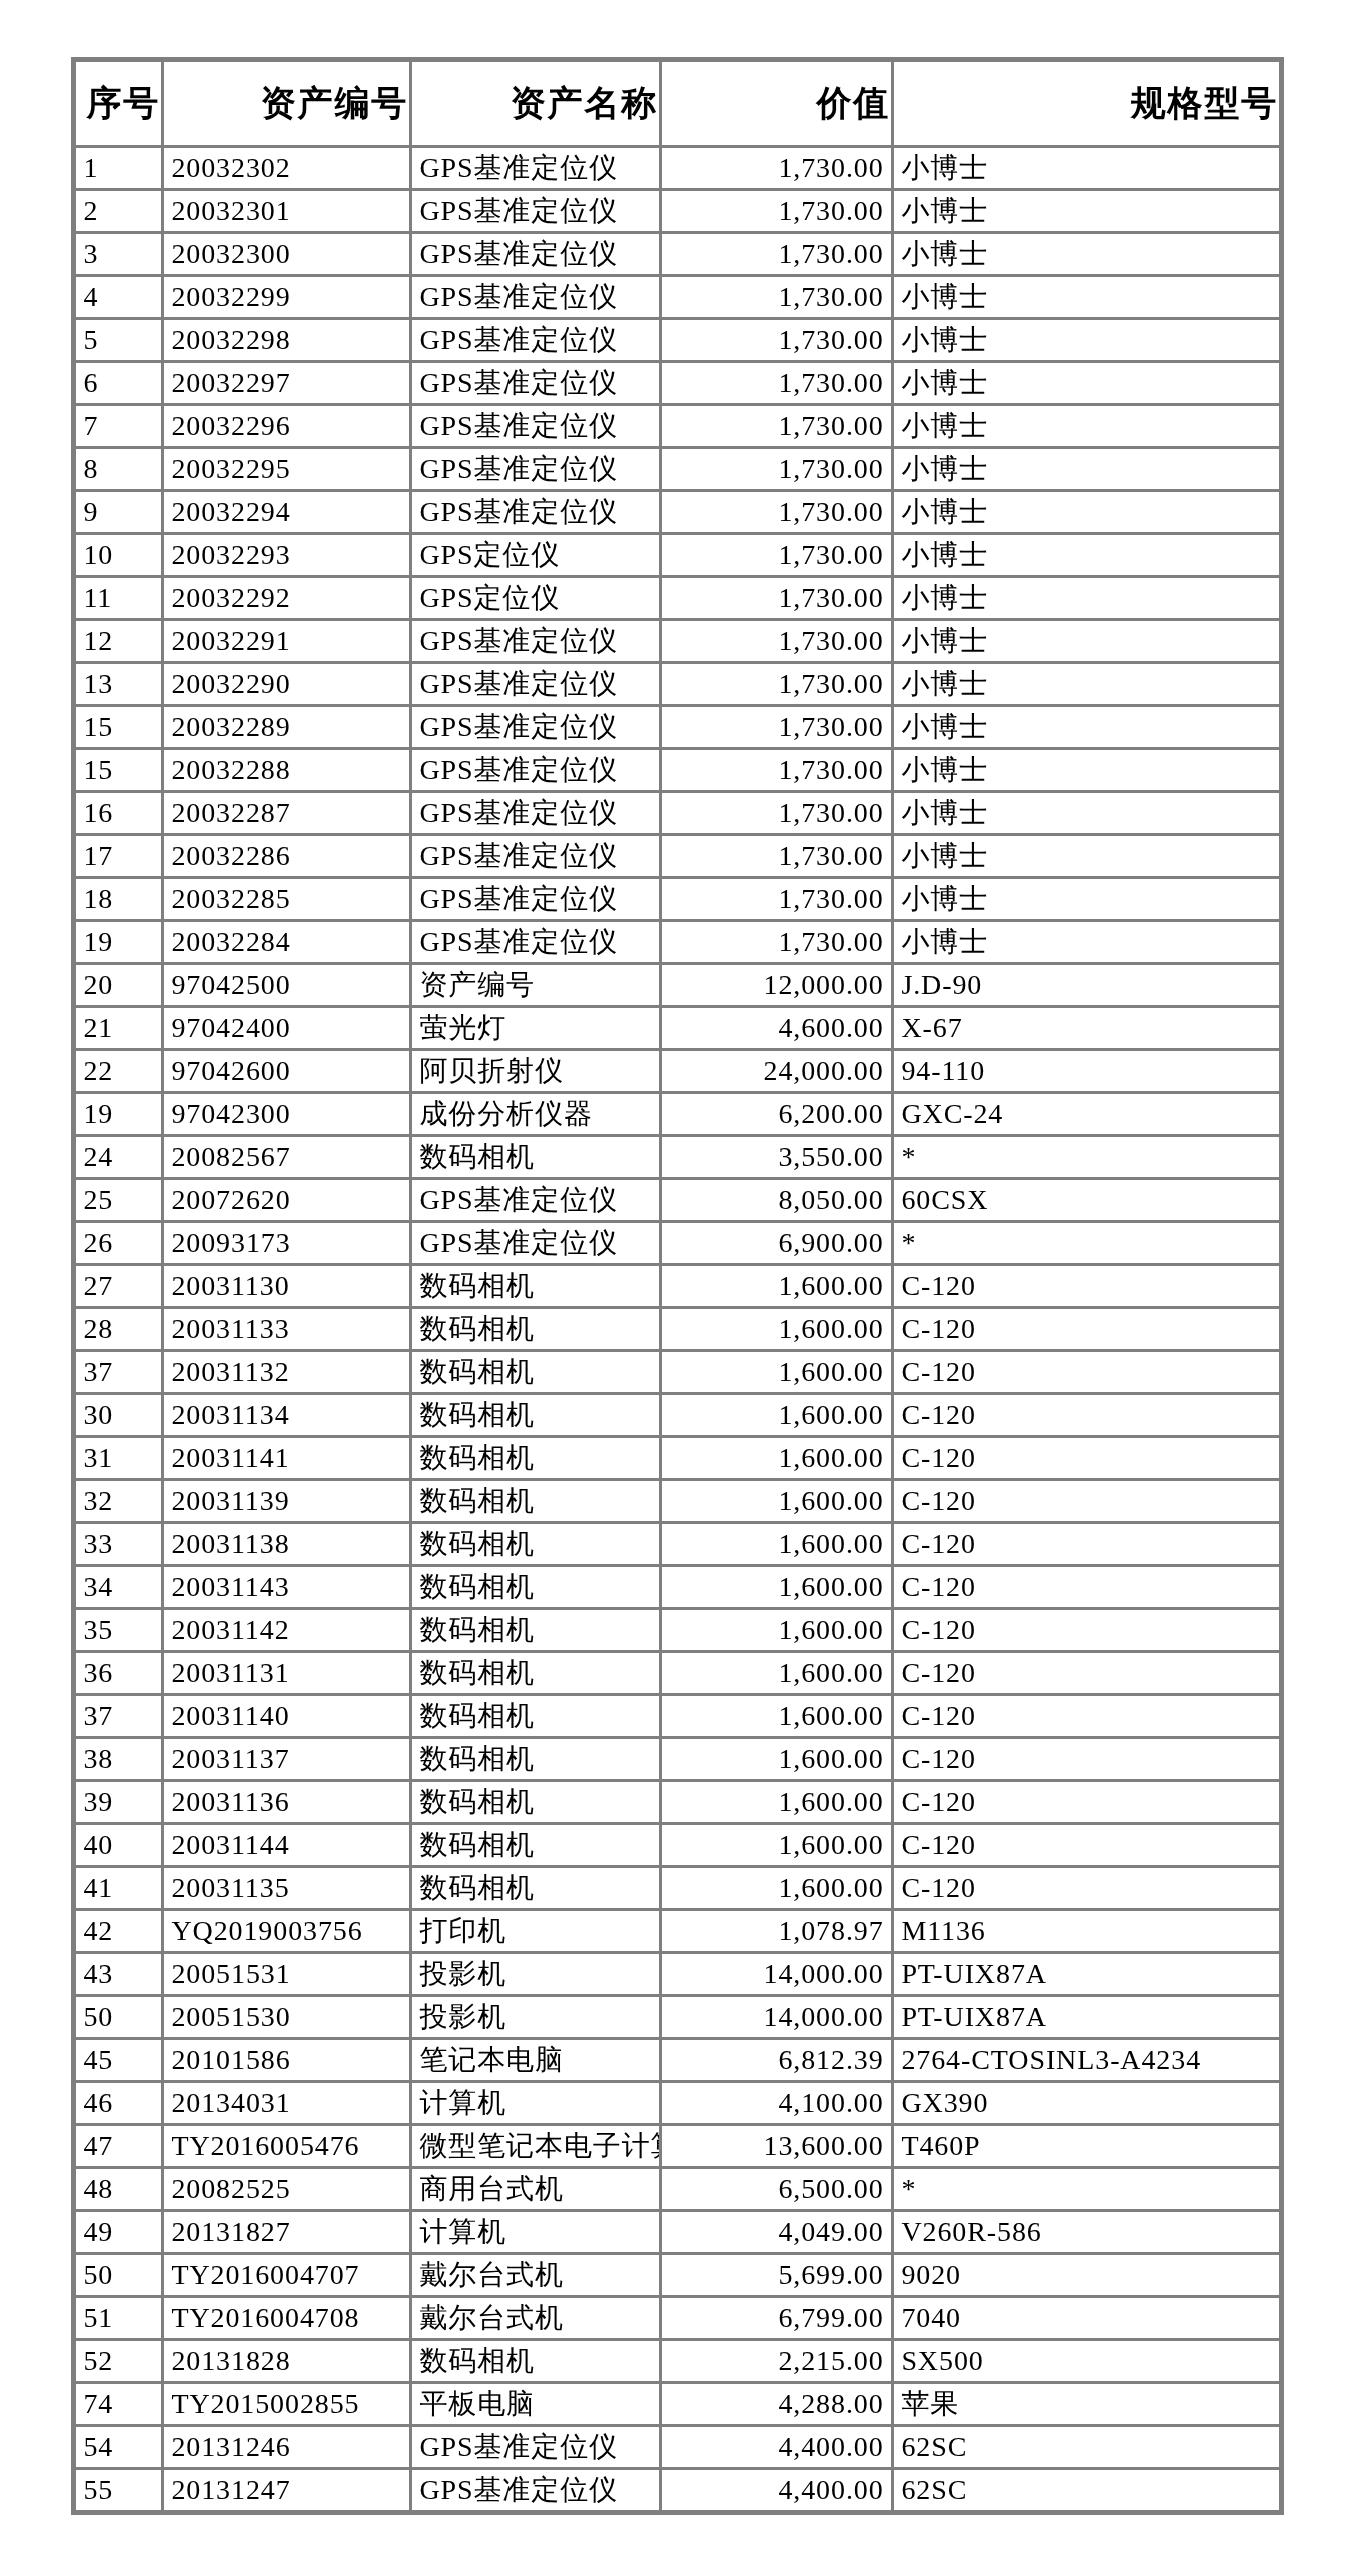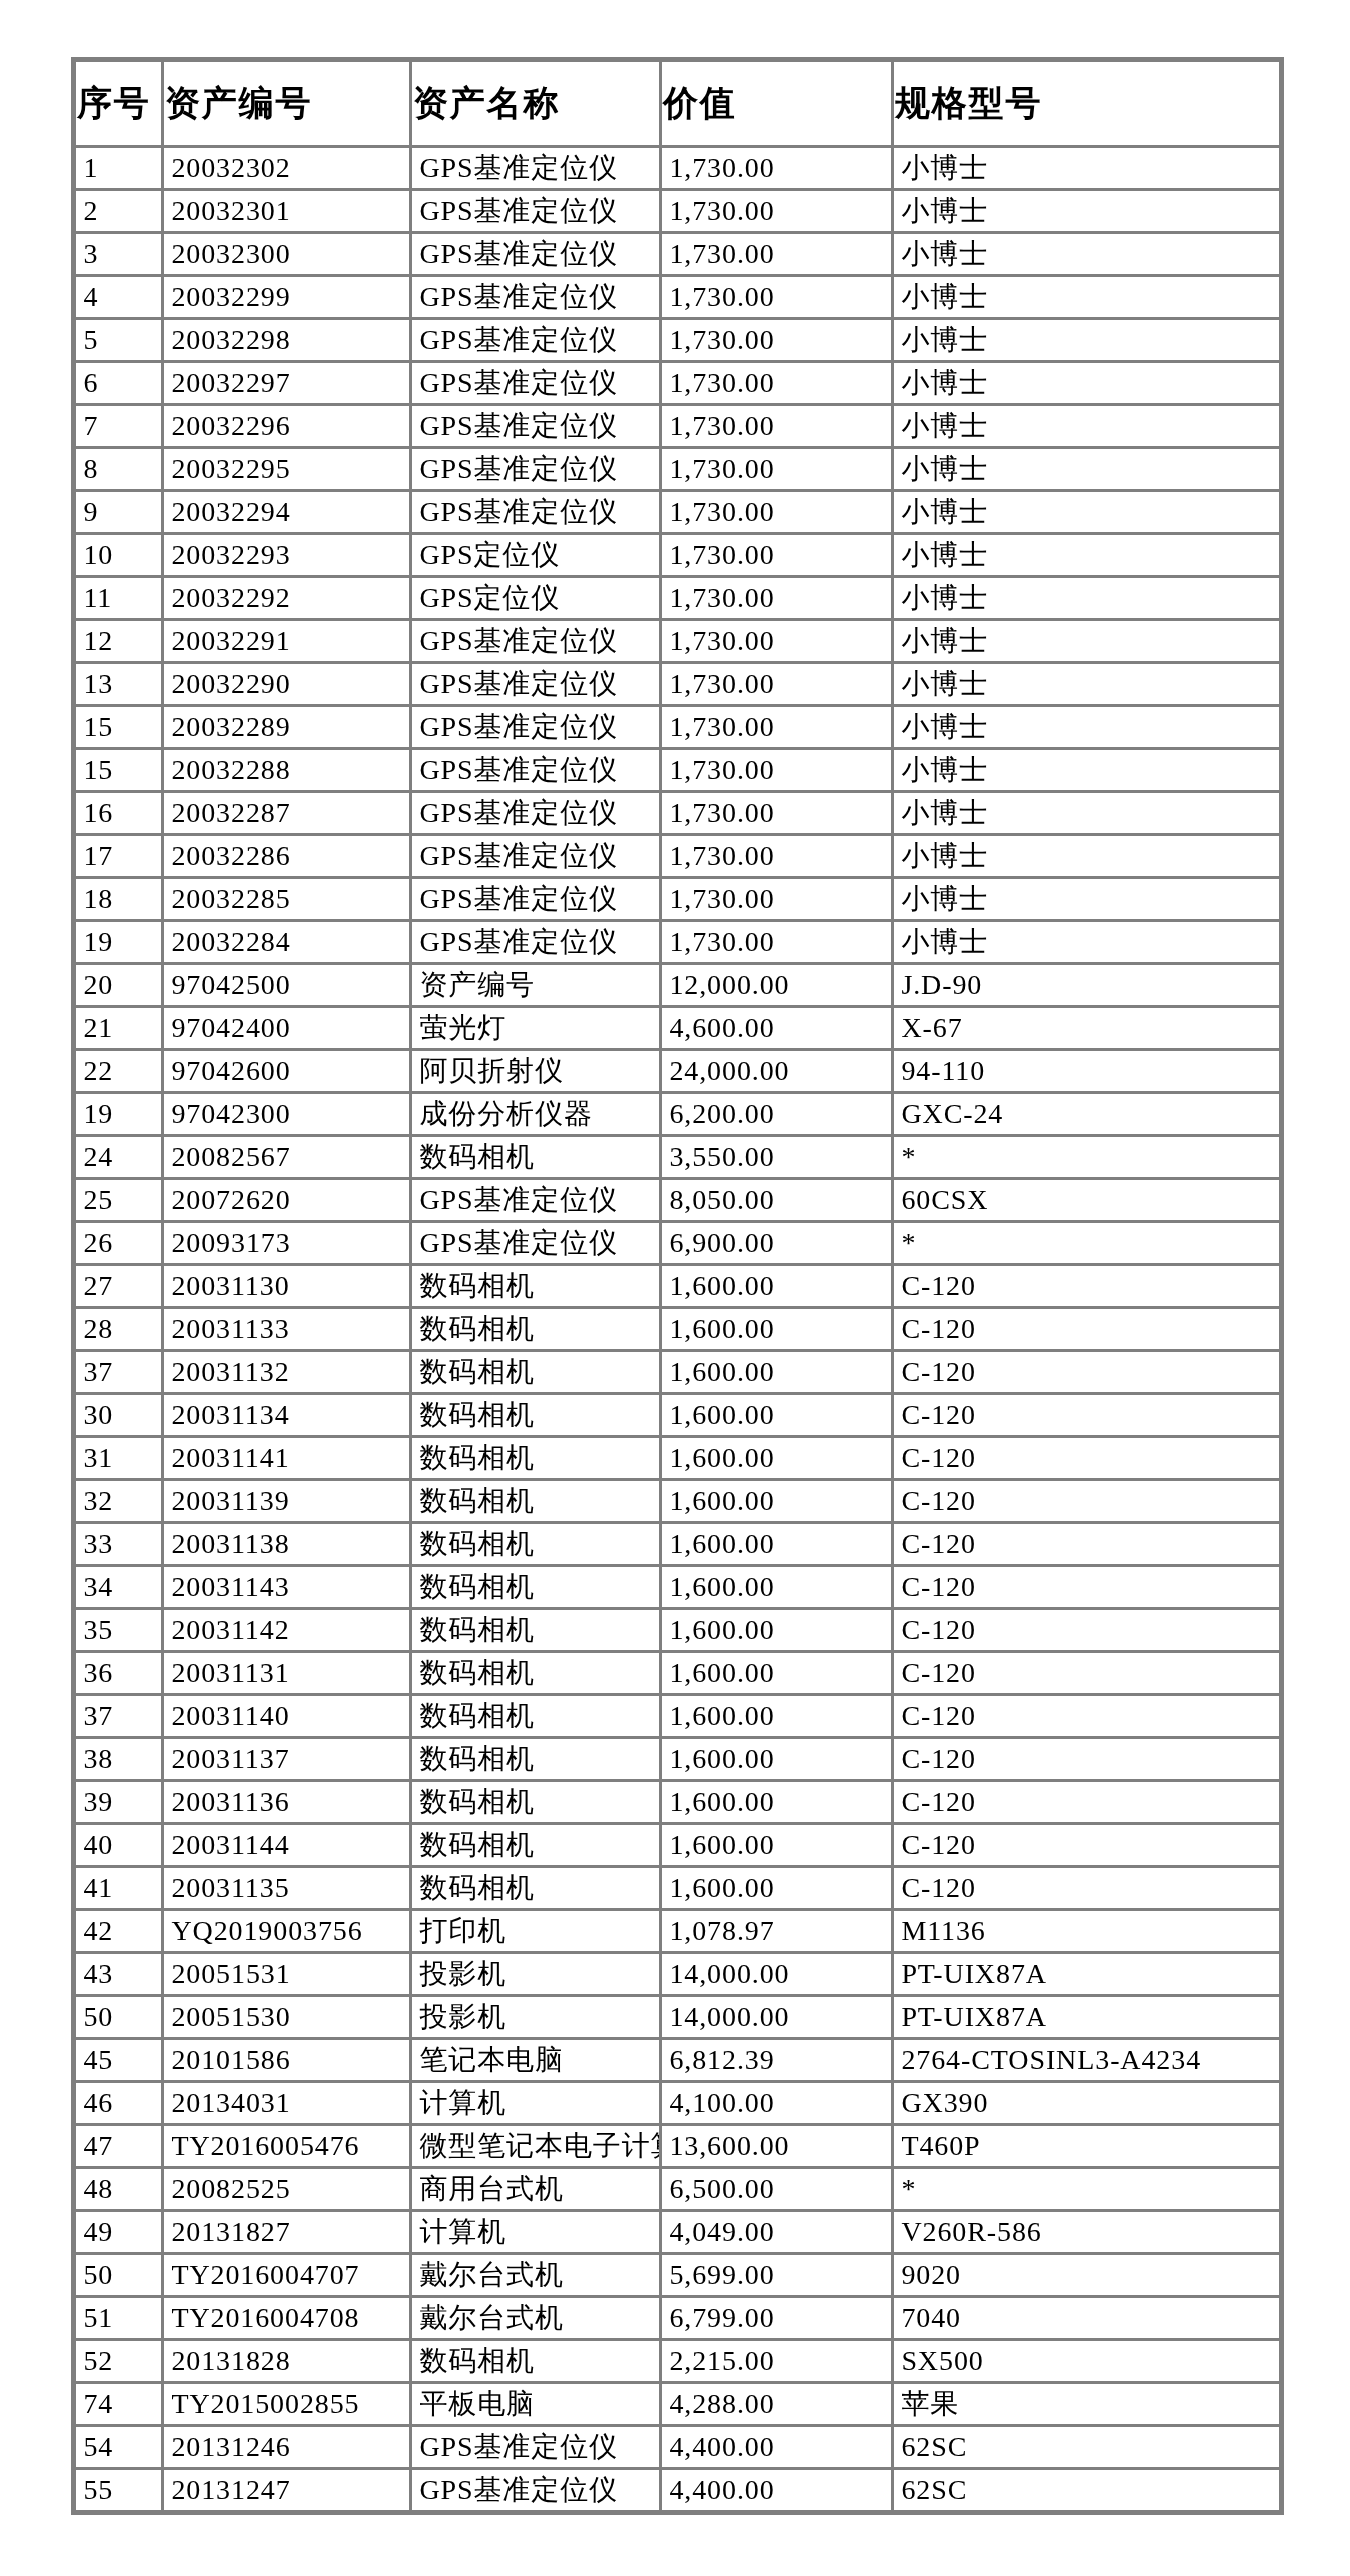--- a/index.html
+++ b/index.html
@@ -34,7 +34,7 @@
     height: 81px;
     font-size: 35px;
     font-weight: bold;
-    text-align: left;
+    text-align: right;
     letter-spacing: 1.8px;
   }
   .asset-table td {

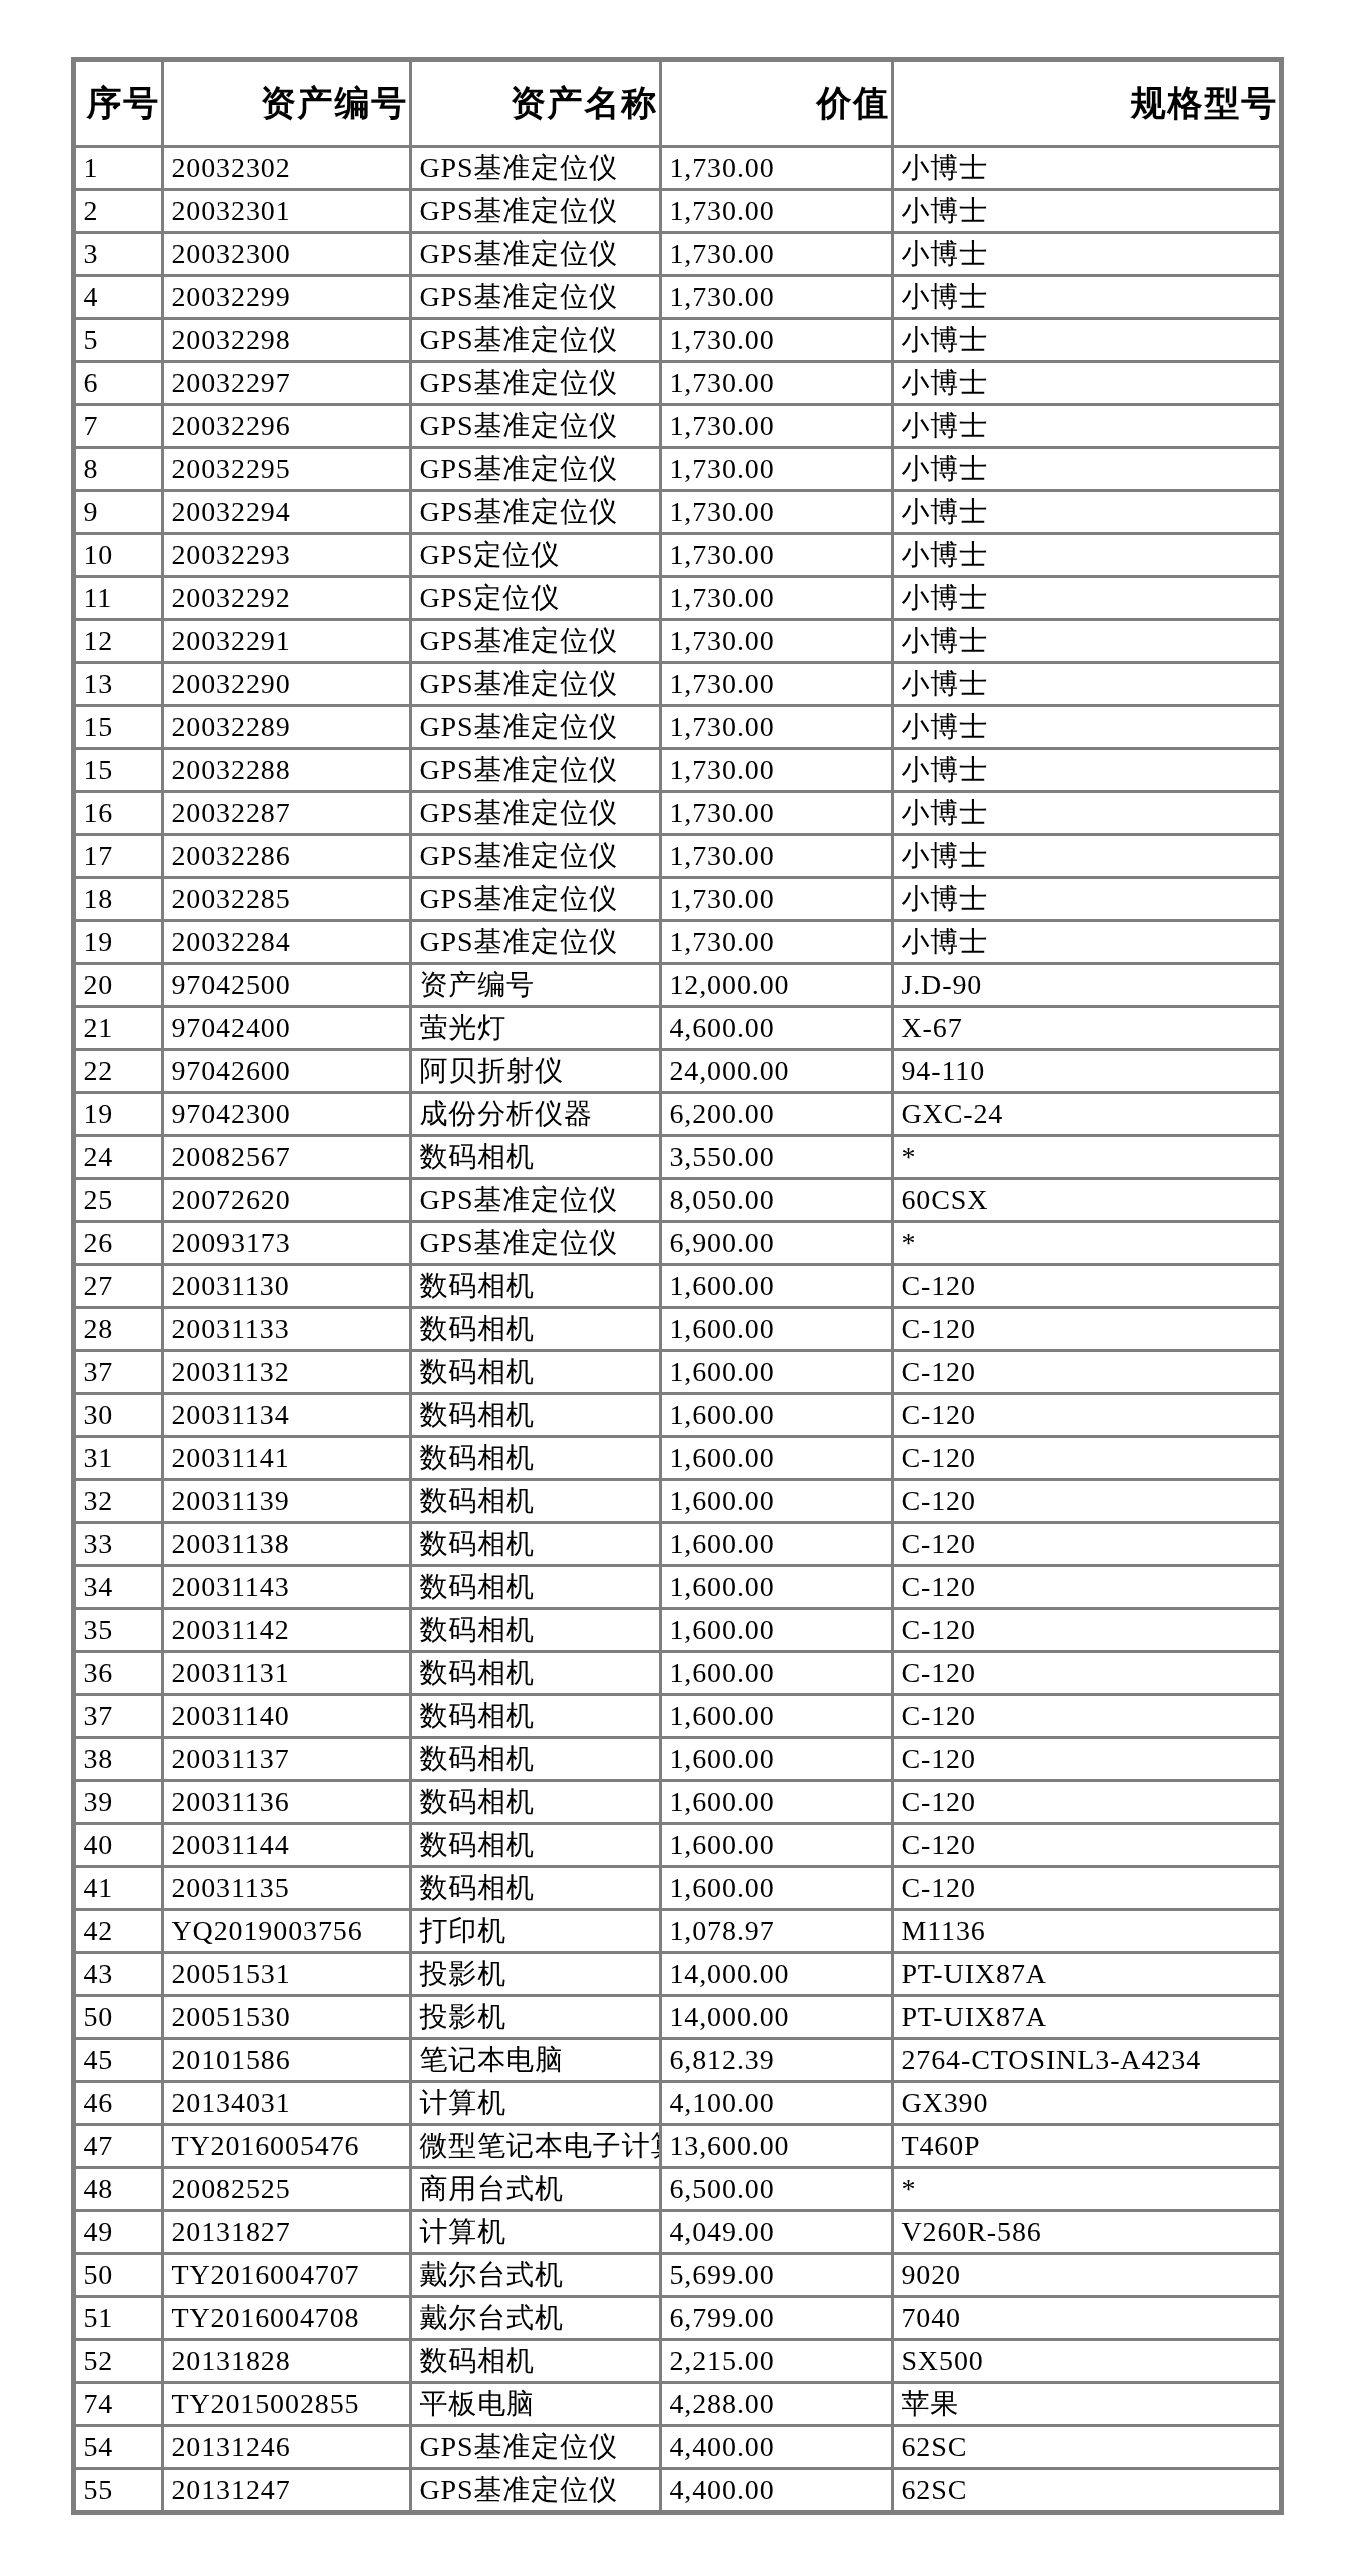--- a/index.html
+++ b/index.html
@@ -45,6 +45,7 @@
     text-align: left;
   }
   .asset-table td.c-value {
+    text-align: right;
     padding-right: 7.4px;
     margin-left: 23px;
   }

